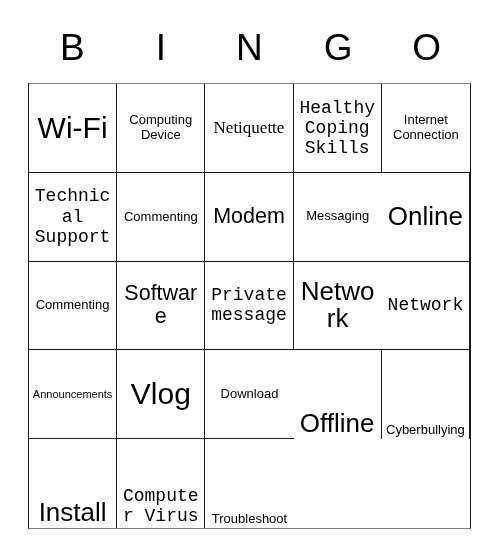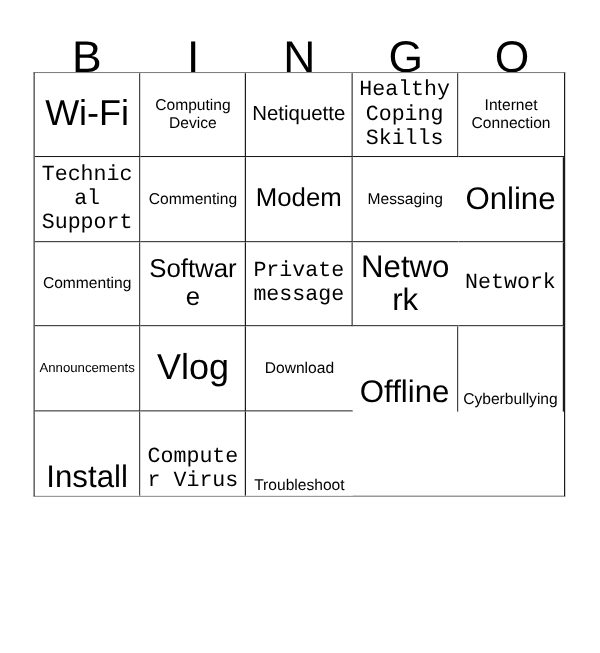--- a/index.html
+++ b/index.html
@@ -47,9 +47,9 @@
   #bingo-grid {
     position: absolute;
     left: 28px;
-    top: 60px;
+    top: 83px;
     width: 443px;
-    height: 354px;
+    height: 446px;
     box-sizing: border-box;
     border-top: 1px solid #808080;
     border-left: 1px solid #1a1a1a;

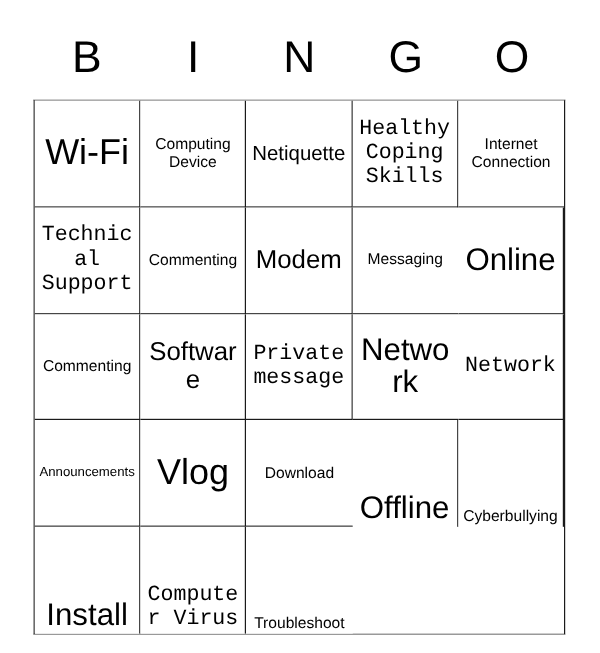--- a/index.html
+++ b/index.html
@@ -88,7 +88,7 @@
   .fs-xxs .cell-text { font-size: 11px; line-height: 1.1; }
   .fs-xs  .cell-text { font-size: 13px; line-height: 1.1; }
   .fs-s   .cell-text { font-size: 13px; line-height: 1.12; }
-  .fs-m   .cell-text { font-size: 17px; line-height: 1.1; }
+  .fs-m   .cell-text { font-size: 17px; line-height: 1.1; font-family: Liberation Serif, serif; }
   .fs-ml  .cell-text { font-size: 18px; line-height: 1.12; font-family: Liberation Mono, monospace; }
   .fs-l   .cell-text { font-size: 21.5px; line-height: 1.08; }
   .fs-xl  .cell-text { font-size: 26px; line-height: 1.05; }

